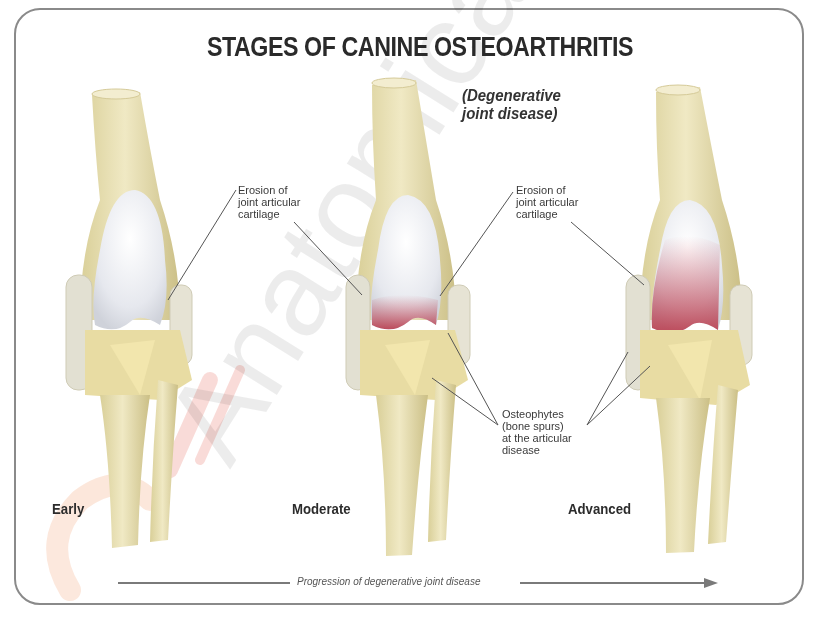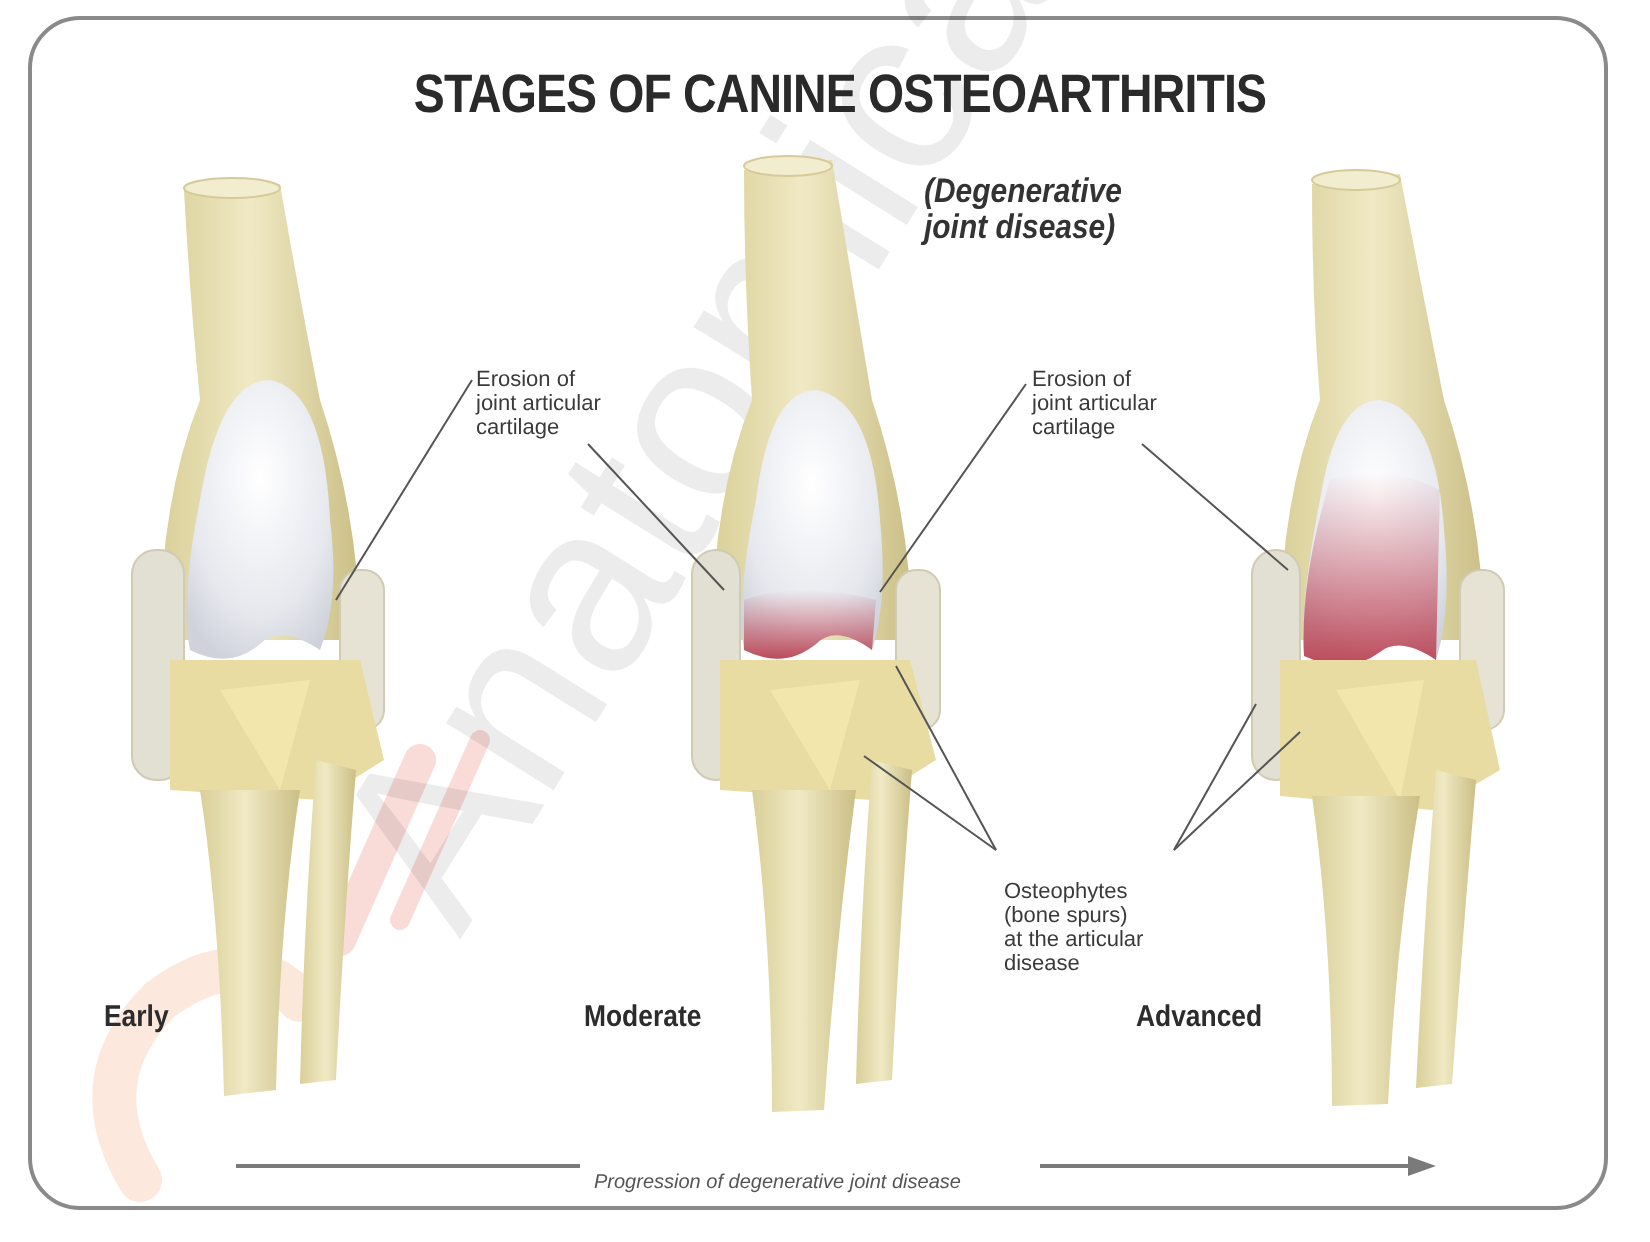--- a/index.html
+++ b/index.html
@@ -122,7 +122,7 @@
   <span>cartilage</span>
 </div>
 
-<div class="callout" style="left:502px; top:440px;">
+<div class="callout" style="left:502px; top:408px;">
   <span>Osteophytes</span>
   <span>(bone spurs)</span>
   <span>at the articular</span>

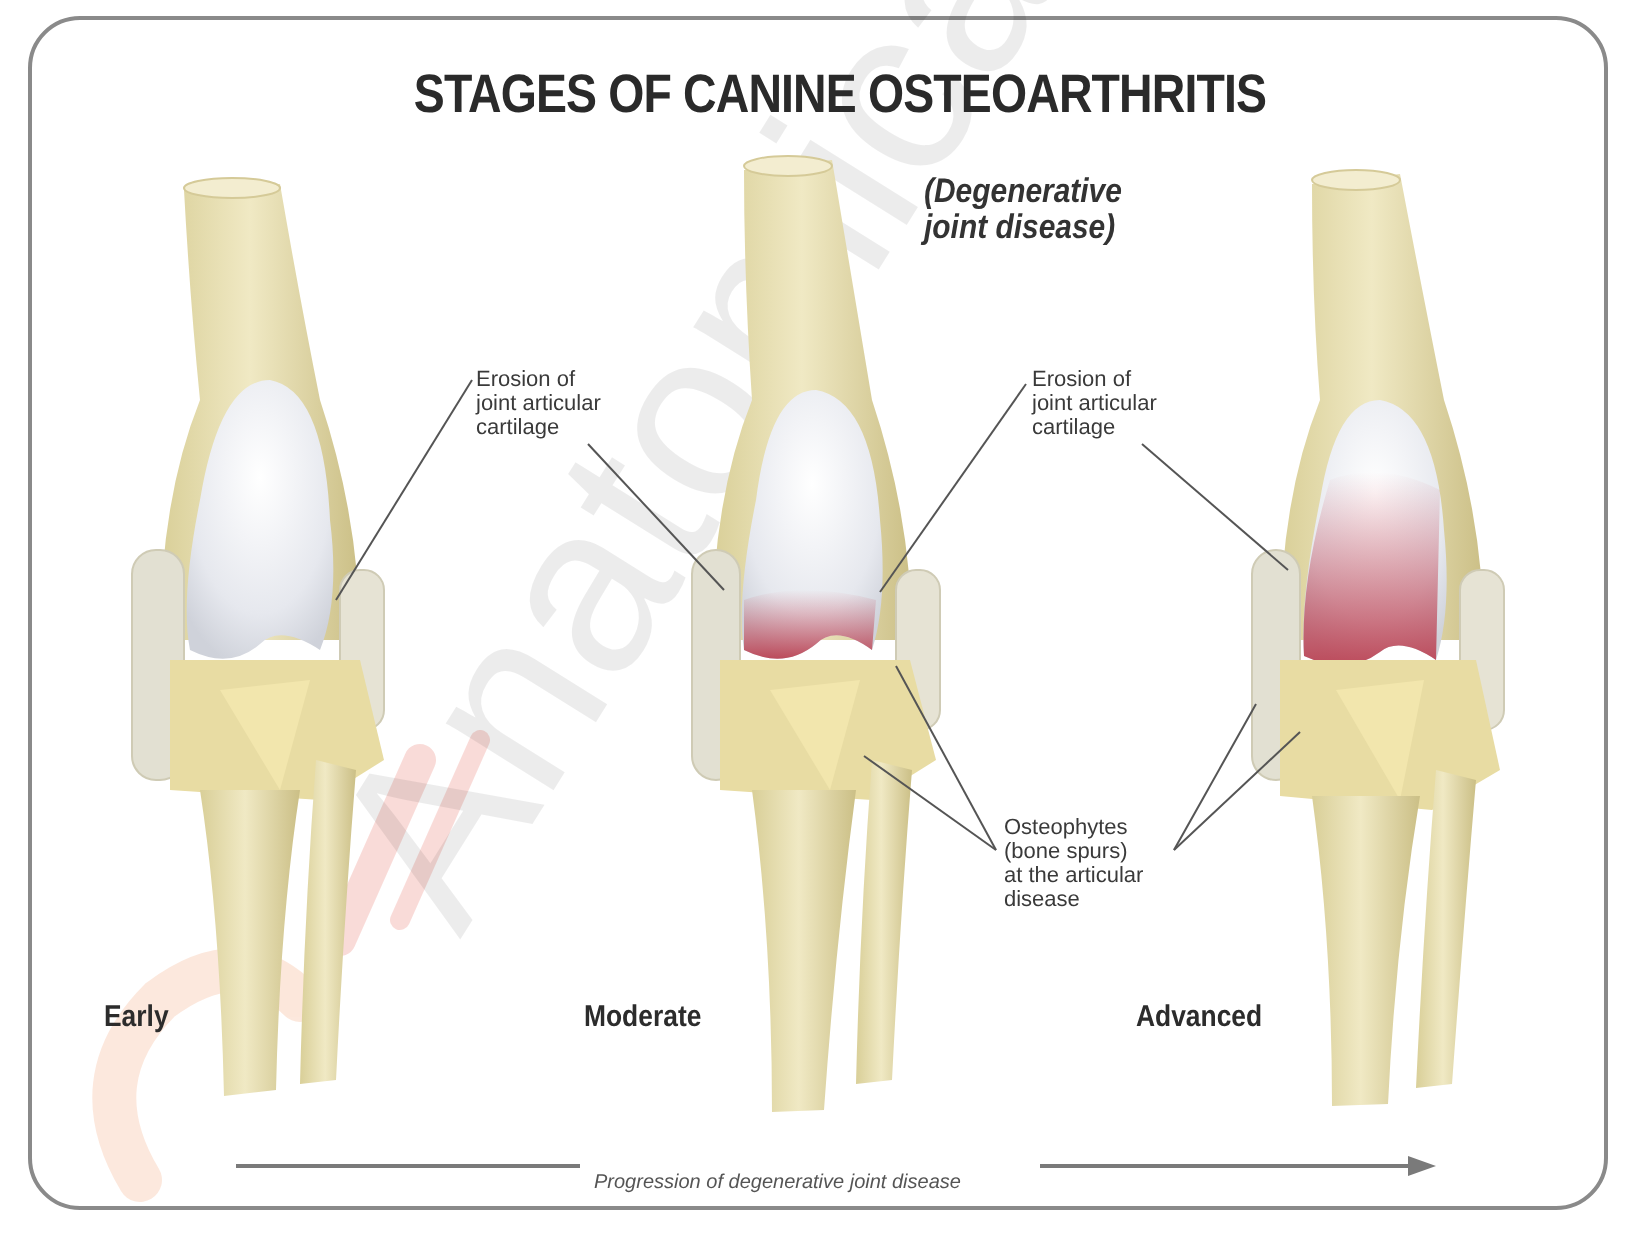--- a/index.html
+++ b/index.html
@@ -12,7 +12,7 @@
   .callout { position:absolute; font-family:"Liberation Sans", sans-serif; font-size:11px; line-height:12px; color:#3a3a3a; }
   .callout span { display:block; }
   .stage { position:absolute; font-family:"Liberation Sans", sans-serif; font-weight:bold; font-size:15px; color:#2c2c2c; transform:scaleX(0.88); transform-origin:left; }
-  .progress-text { position:absolute; left:297px; top:576px; font-family:"Liberation Sans", sans-serif; font-style:italic; font-size:10px; color:#555; white-space:nowrap;margin-top:10px; }
+  .progress-text { position:absolute; left:297px; top:576px; font-family:"Liberation Sans", sans-serif; font-style:italic; font-size:10px; color:#555; white-space:nowrap; }
   svg.bones { position:absolute; left:0; top:0; }
 </style>
 </head>

